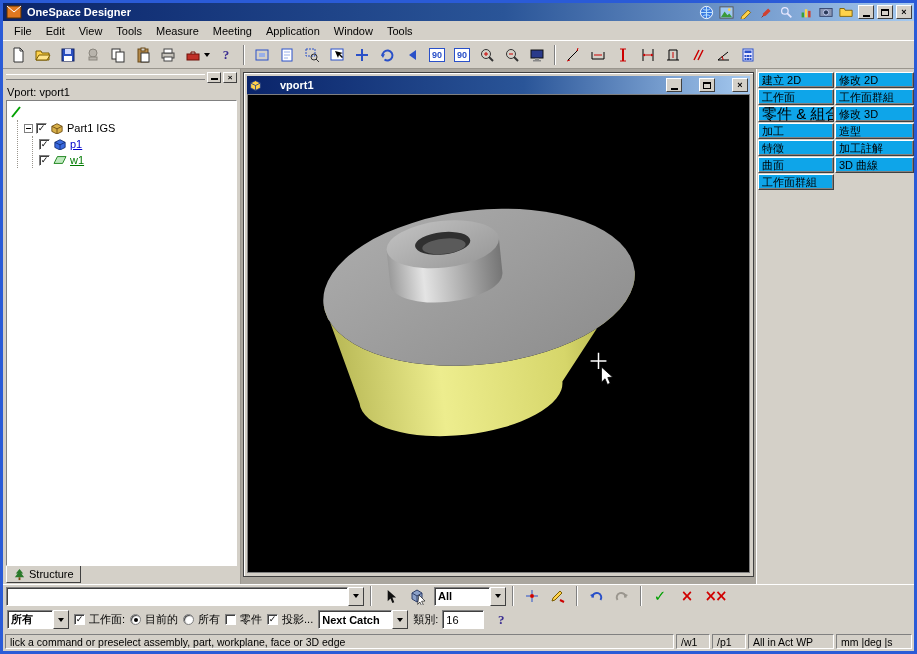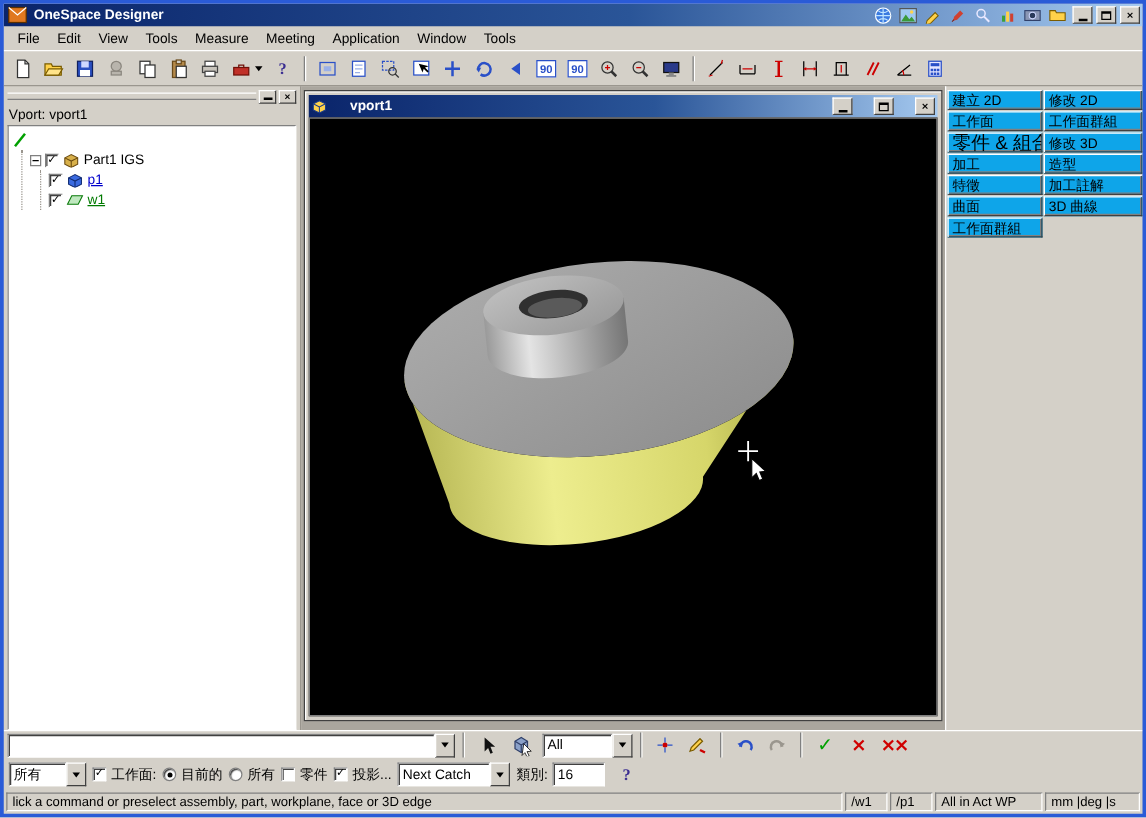--- a/index.html
+++ b/index.html
@@ -407,6 +407,15 @@
             </div>
           </div>
         </div>
+      </div>
+      <div class="tabrow">
+        <span class="structab">
+          <svg width="13" height="13" viewBox="0 0 14 14">
+              <path d="M7 1L3 6h2L2 10h10L9 6h2z" fill="#2a7a2a"></path>
+              <rect x="6" y="10" width="2" height="3" fill="#7a4a10"></rect>
+            </svg>
+          <span>Structure</span>
+        </span>
       </div>
     </div>
 

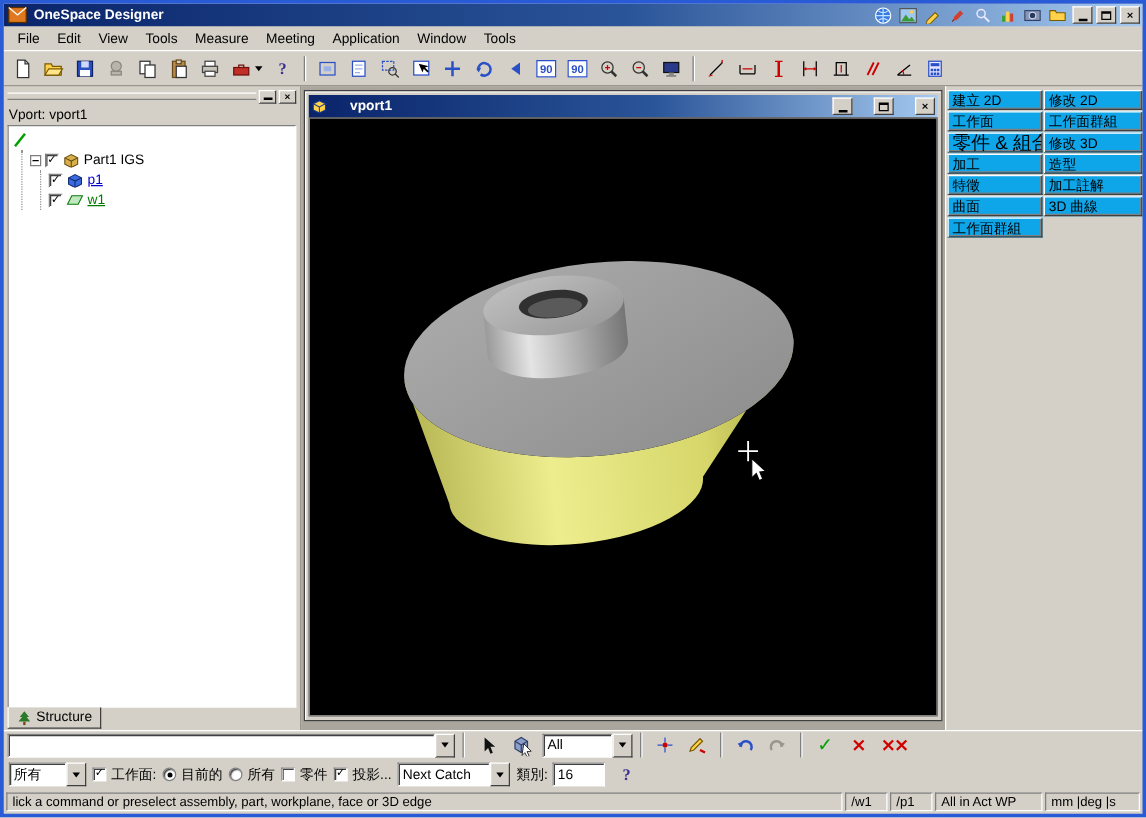--- a/index.html
+++ b/index.html
@@ -67,7 +67,7 @@
   
   .cmdrow1{height:23px;display:flex;align-items:center;padding:1px 3px;gap:2px;flex:0 0 auto;border-top:1px solid #fff;}
   .cmdrow2{height:25px;display:flex;align-items:center;padding:1px 4px;gap:5px;flex:0 0 auto;}
-  .combo{display:flex;height:19px;flex:0 0 auto;}
+  .combo{display:flex;height:19px;flex:0 0 auto;font-weight:bold;}
   .combo-field{background:#fff;border:1px solid;border-color:#808080 #fff #fff #808080;box-shadow:inset 1px 1px 0 #404040;
                display:flex;align-items:center;padding:0 3px;flex:1;overflow:hidden;white-space:nowrap;}
   .combo-btn{width:16px;background:#d4d0c8;border:1px solid;border-color:#fff #404040 #404040 #fff;

